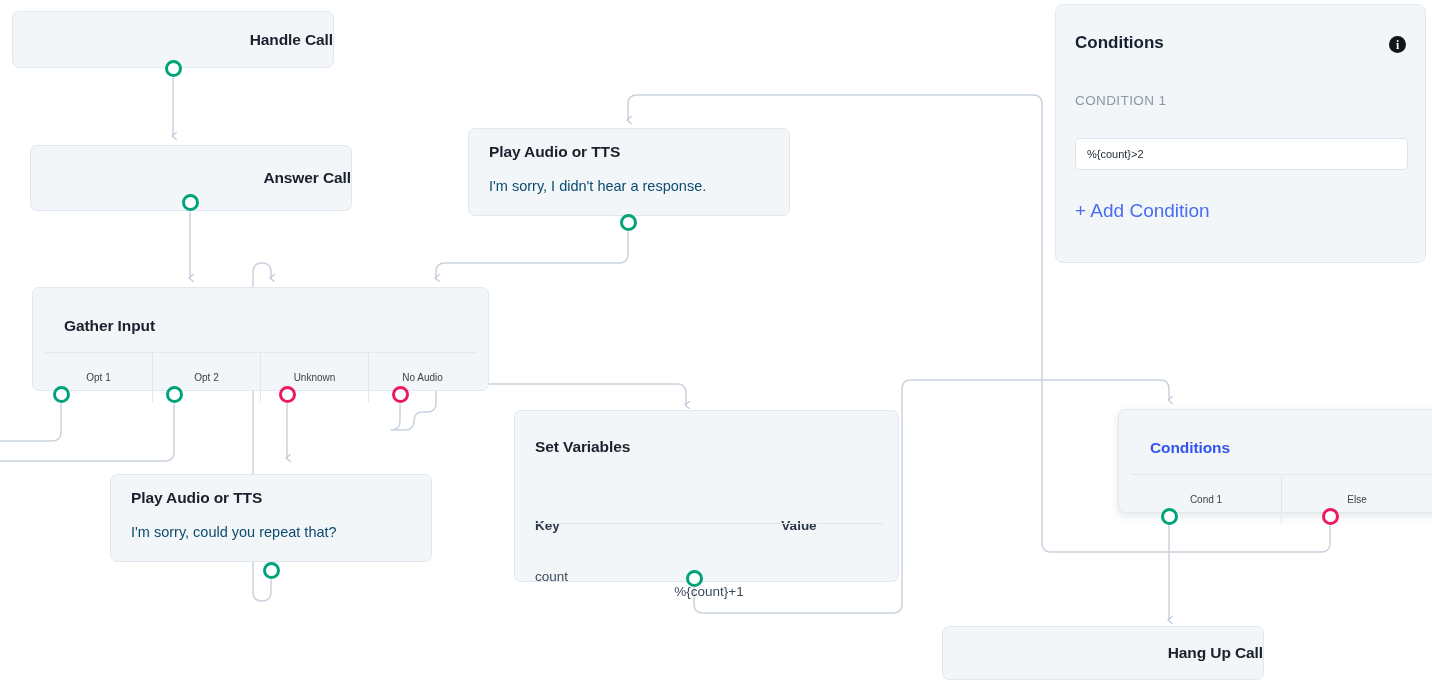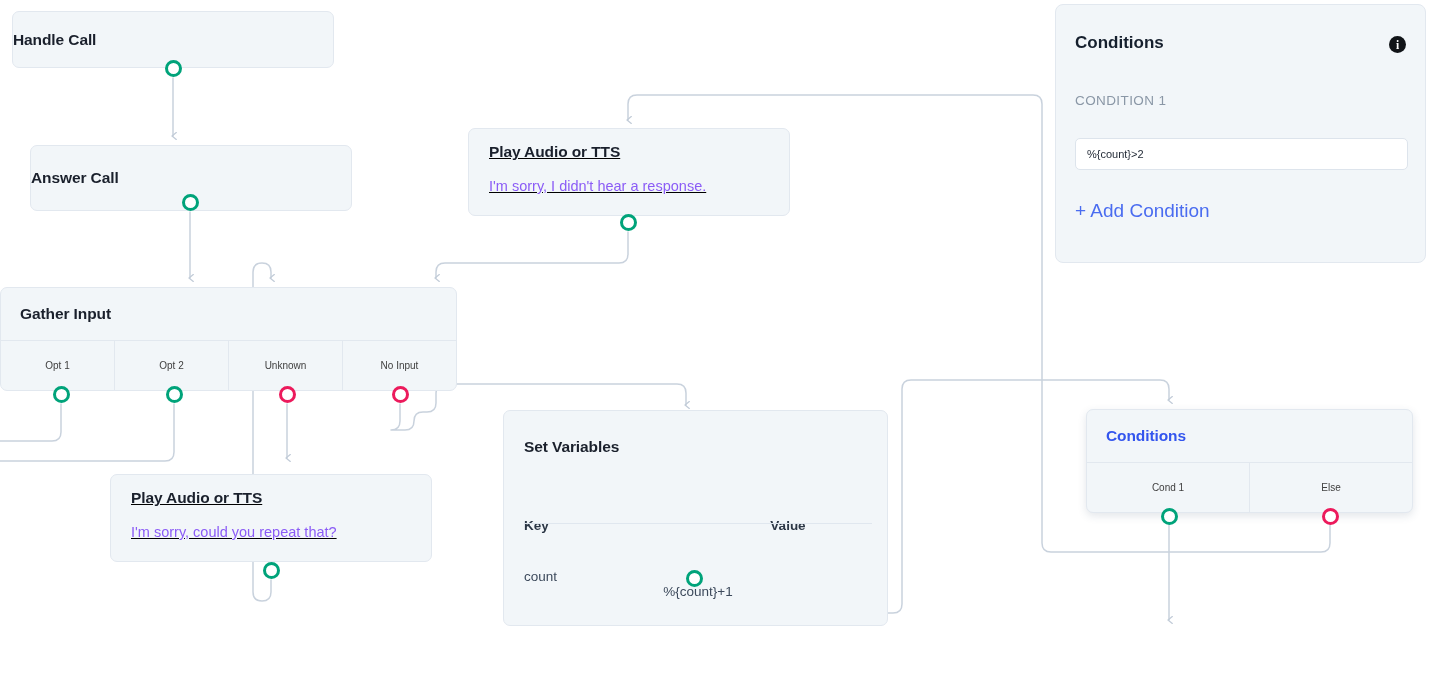--- a/index.html
+++ b/index.html
@@ -54,6 +54,7 @@
   .node.simple {
     display: flex;
     align-items: center;
+    justify-content: flex-end;
   }
 
   

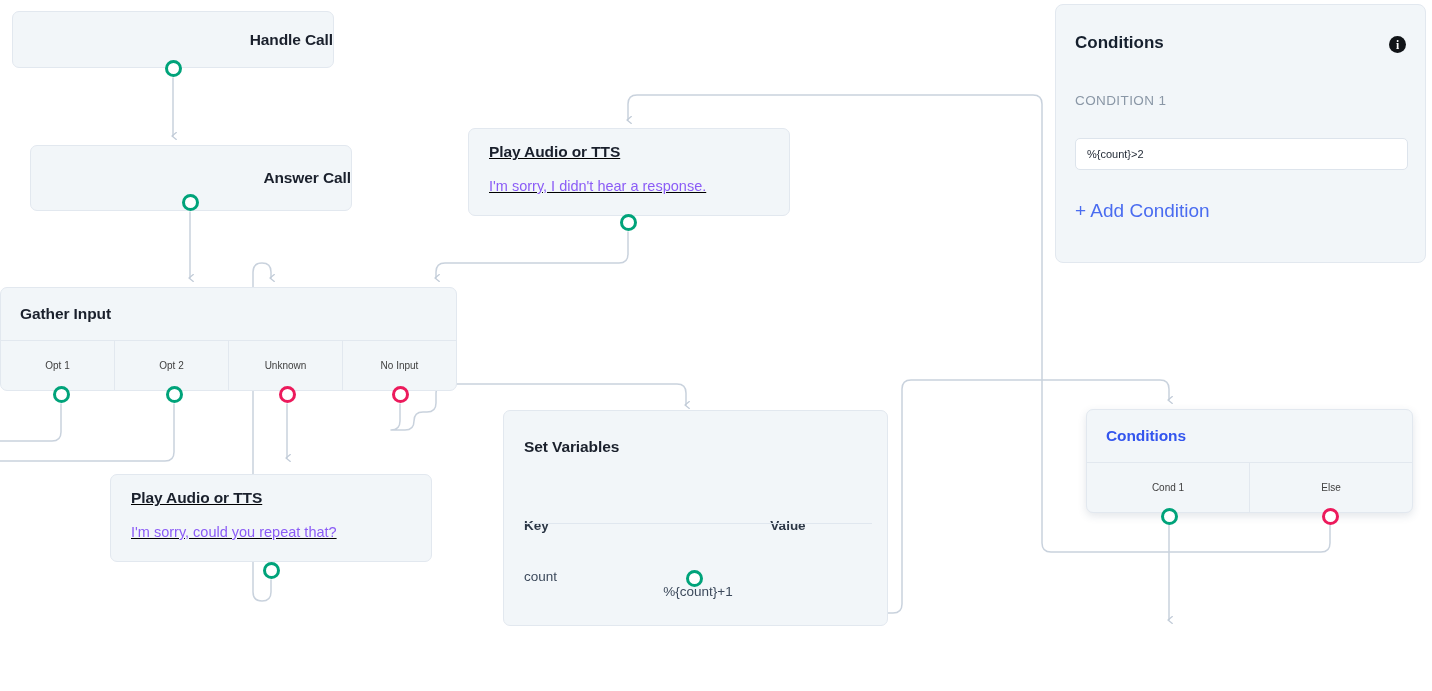--- a/index.html
+++ b/index.html
@@ -60,7 +60,6 @@
   
   .node.withsub {
     padding: 14px 20px 0 20px;
-    text-decoration: underline;
   }
   .node.withsub .node-sub { margin-top: 17px; }
 

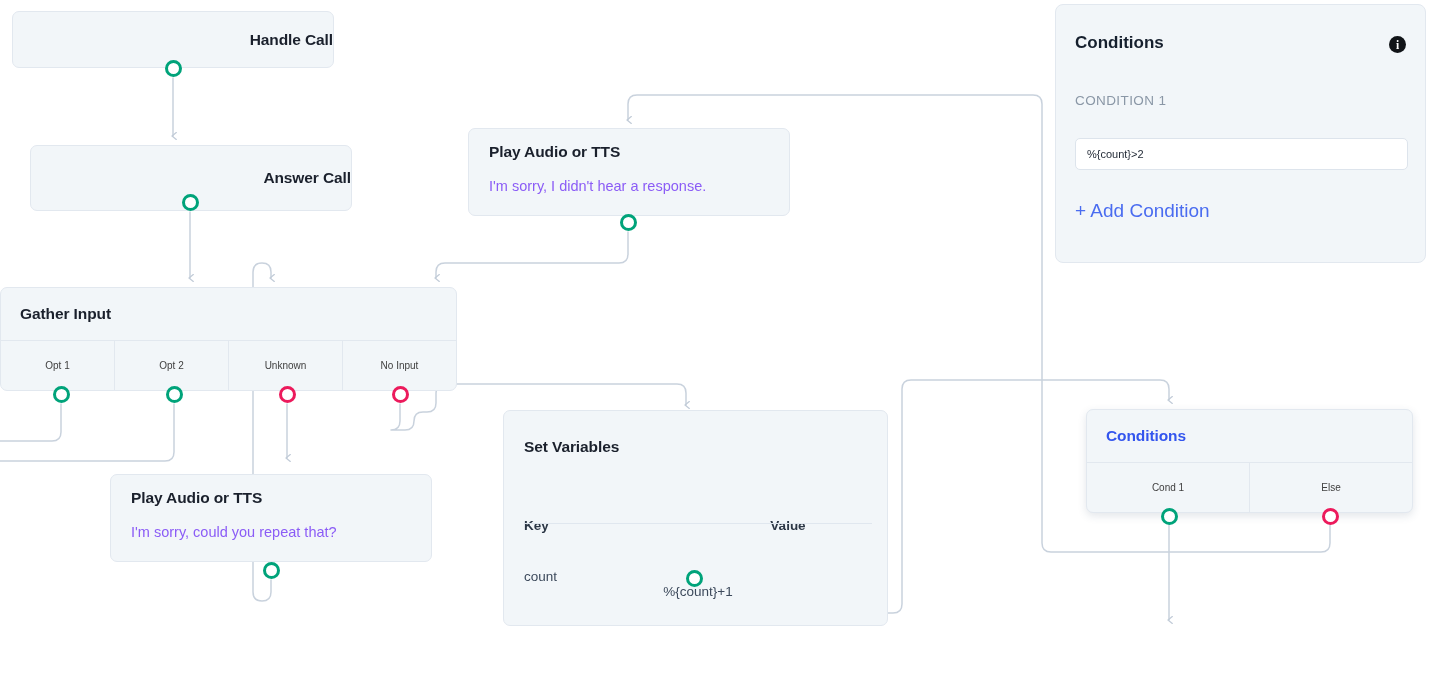--- a/index.html
+++ b/index.html
@@ -46,7 +46,7 @@
   }
   .node-sub {
     font-size: 14.5px;
-    color: #8b5cf6;
+    color: #0c4a6e;
     white-space: nowrap;
   }
 

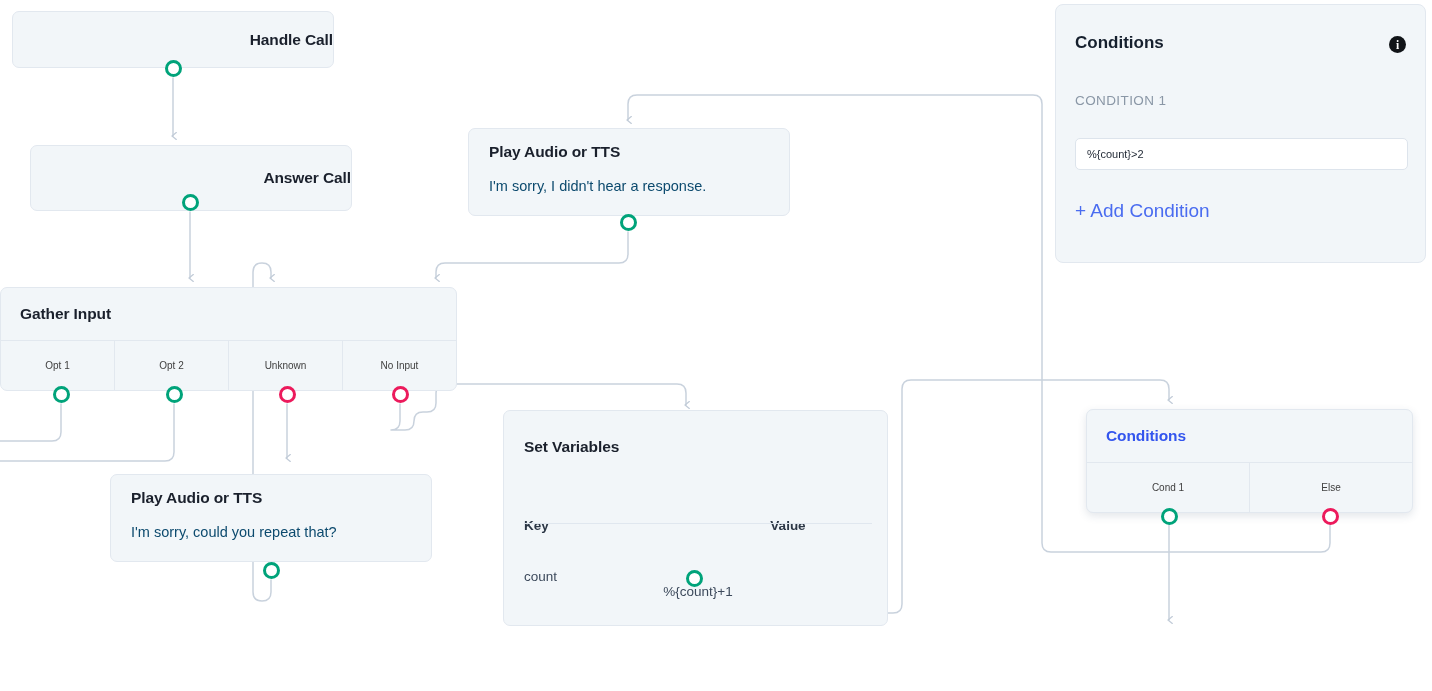--- a/index.html
+++ b/index.html
@@ -65,8 +65,9 @@
 
   
   .node.ported {
-    padding: 0;
+    padding: 12px;
     overflow: visible;
+    margin-left: 32px;
   }
   .ported .hdr {
     height: 52px;

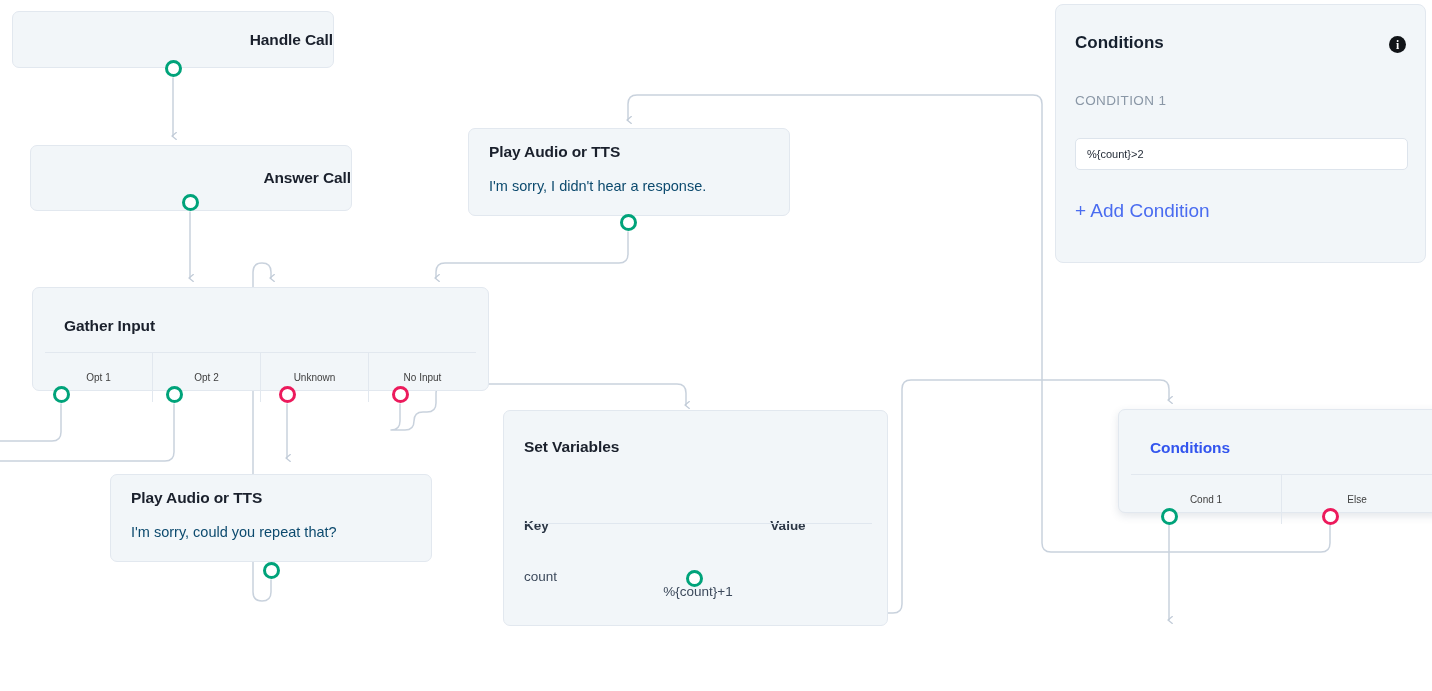--- a/index.html
+++ b/index.html
@@ -291,7 +291,7 @@
         <span>Unknown</span>
       </div>
       <div class="port">
-        <span>No Input</span>
+        <span>No Audio</span>
       </div>
     </div>
   </div>

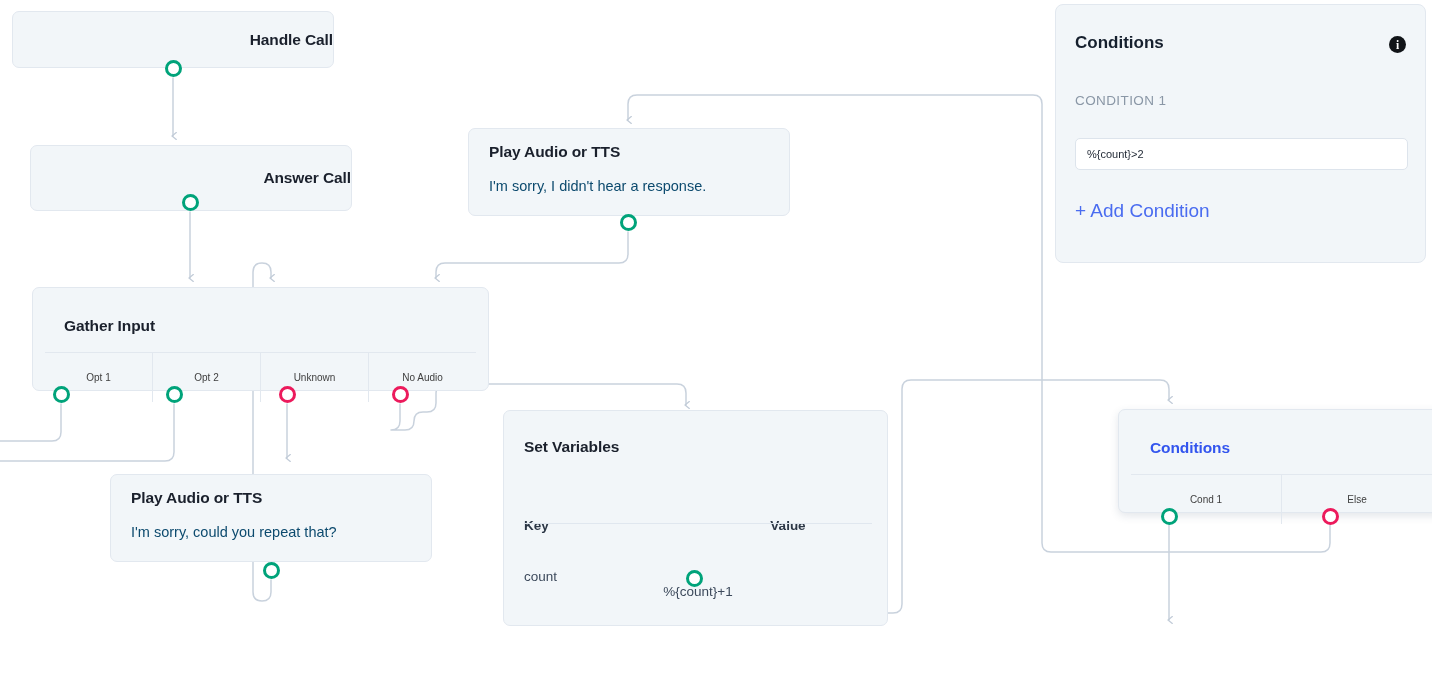--- a/index.html
+++ b/index.html
@@ -312,7 +312,7 @@
   </div>
   <div class="dot green" style="left:263px; top:562px;"></div>
 
-  <div class="node" id="node-setvars" style="left:503px; top:410px; width:385px; height:216px;">
+  <div class="node" id="node-setvars" style="left:514px; top:410px; width:385px; height:172px;">
     <div class="node-title sv-title">Set Variables</div>
     <div class="sv-row sv-head">
       <div class="c1">Key</div>

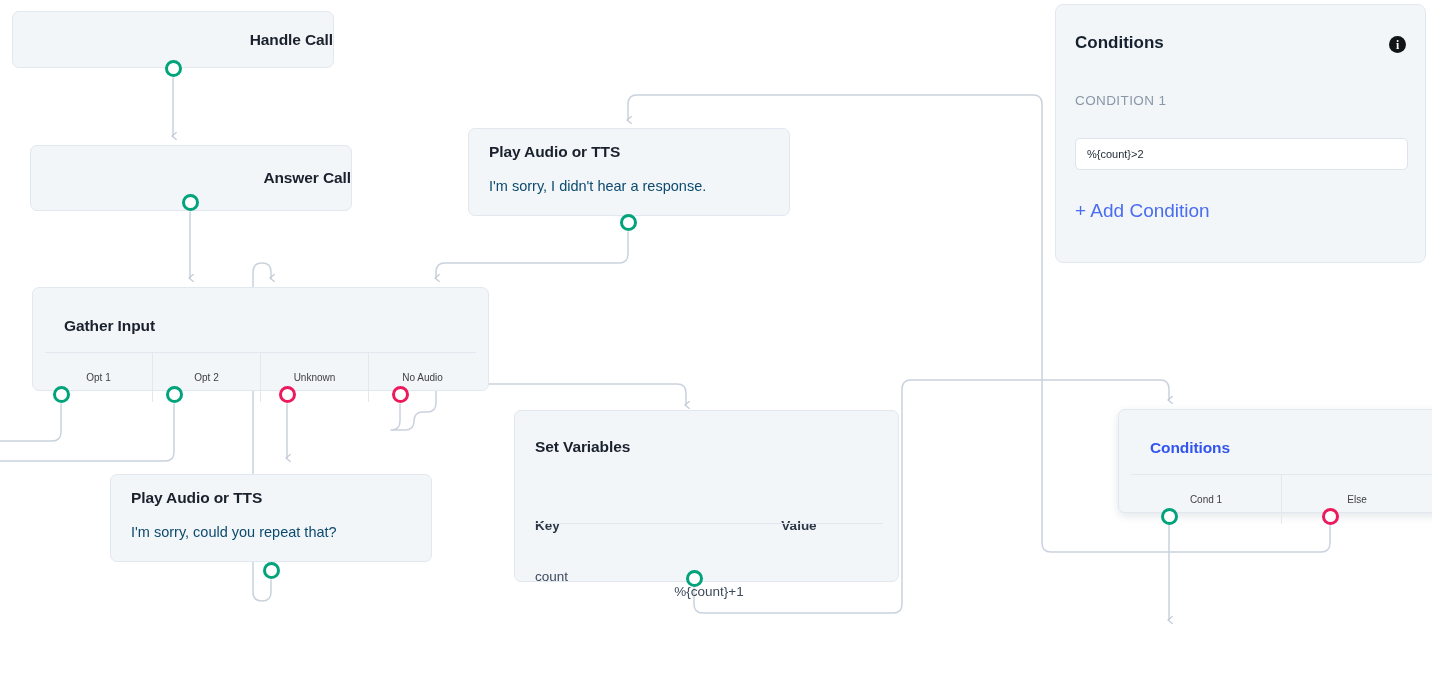--- a/index.html
+++ b/index.html
@@ -342,6 +342,9 @@
   <div class="dot green" style="left:1161px; top:508px;"></div>
   <div class="dot pink" style="left:1322px; top:508px;"></div>
 
+  <div class="node simple" id="node-hangup" style="left:942px; top:626px; width:322px; height:54px;">
+    <span class="node-title">Hang Up Call</span>
+  </div>
 
   <div id="conditions-panel">
     <div class="cp-title">Conditions</div>

